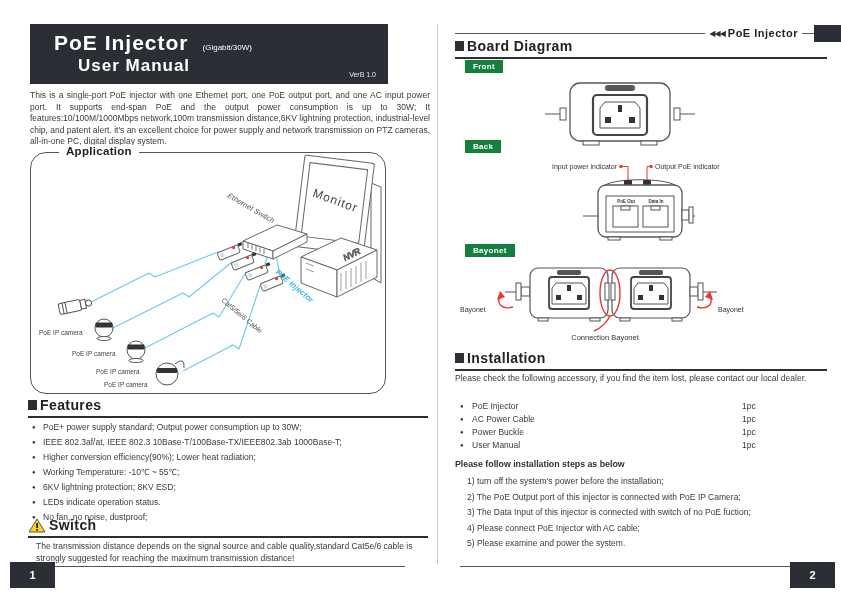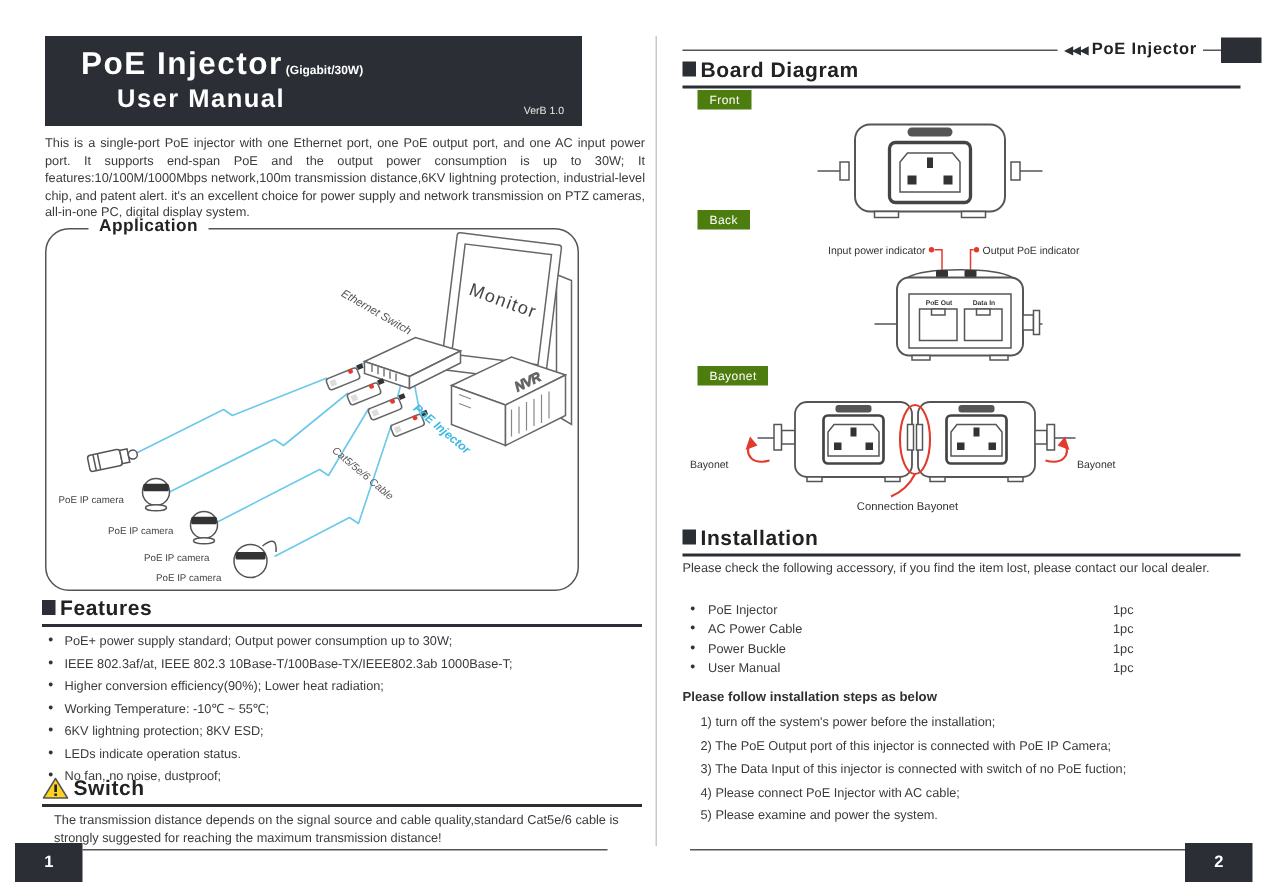--- a/index.html
+++ b/index.html
@@ -17,7 +17,7 @@
                background:#2b2e35;color:#fff;box-sizing:border-box;padding:7px 12px 0 24px;}
   .title-line1{white-space:nowrap;}
   .title-main{font-size:21px;font-weight:bold;letter-spacing:1px;}
-  .title-sub{font-size:8px;font-weight:bold;margin-left:2px;}
+  .title-sub{font-size:8px;font-weight:normal;margin-left:14px;}
   .title-line2{font-size:17px;font-weight:bold;letter-spacing:1px;margin:1px 0 0 24px;}
   .title-ver{position:absolute;right:12px;bottom:6px;font-size:7px;color:#e8e8e8;}
 

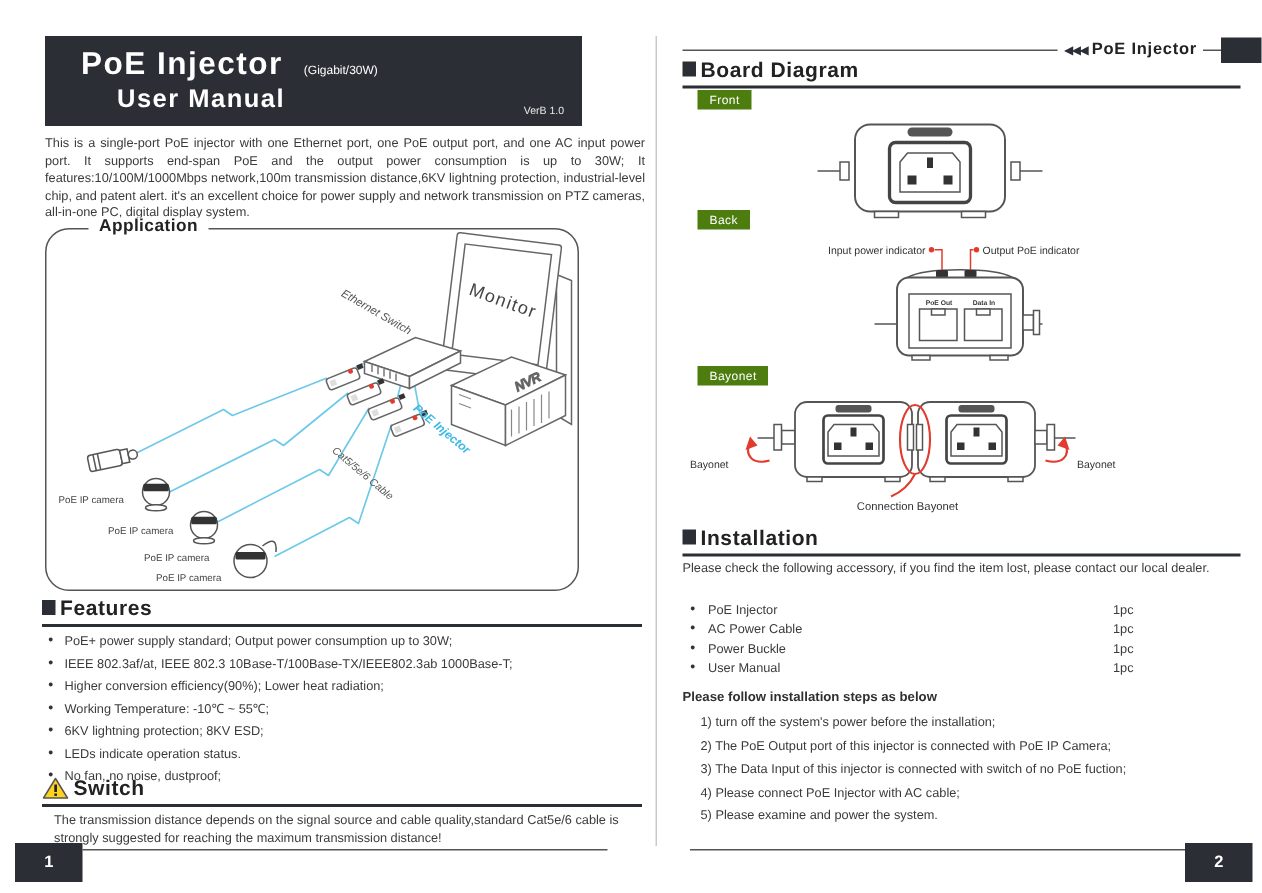--- a/index.html
+++ b/index.html
@@ -64,7 +64,7 @@
   #board-head{left:15px;top:38px;width:372px;}
   #install-head{left:15px;top:350px;width:372px;}
 
-  .badge{position:absolute;background:#4d7c0f;color:#fff;font-size:8px;font-weight:normal;
+  .badge{position:absolute;background:#15803d;color:#fff;font-size:8px;font-weight:bold;
          padding:2px 8px;letter-spacing:.3px;}
   #badge-front{left:25px;top:60px;}
   #badge-back{left:25px;top:140px;}

